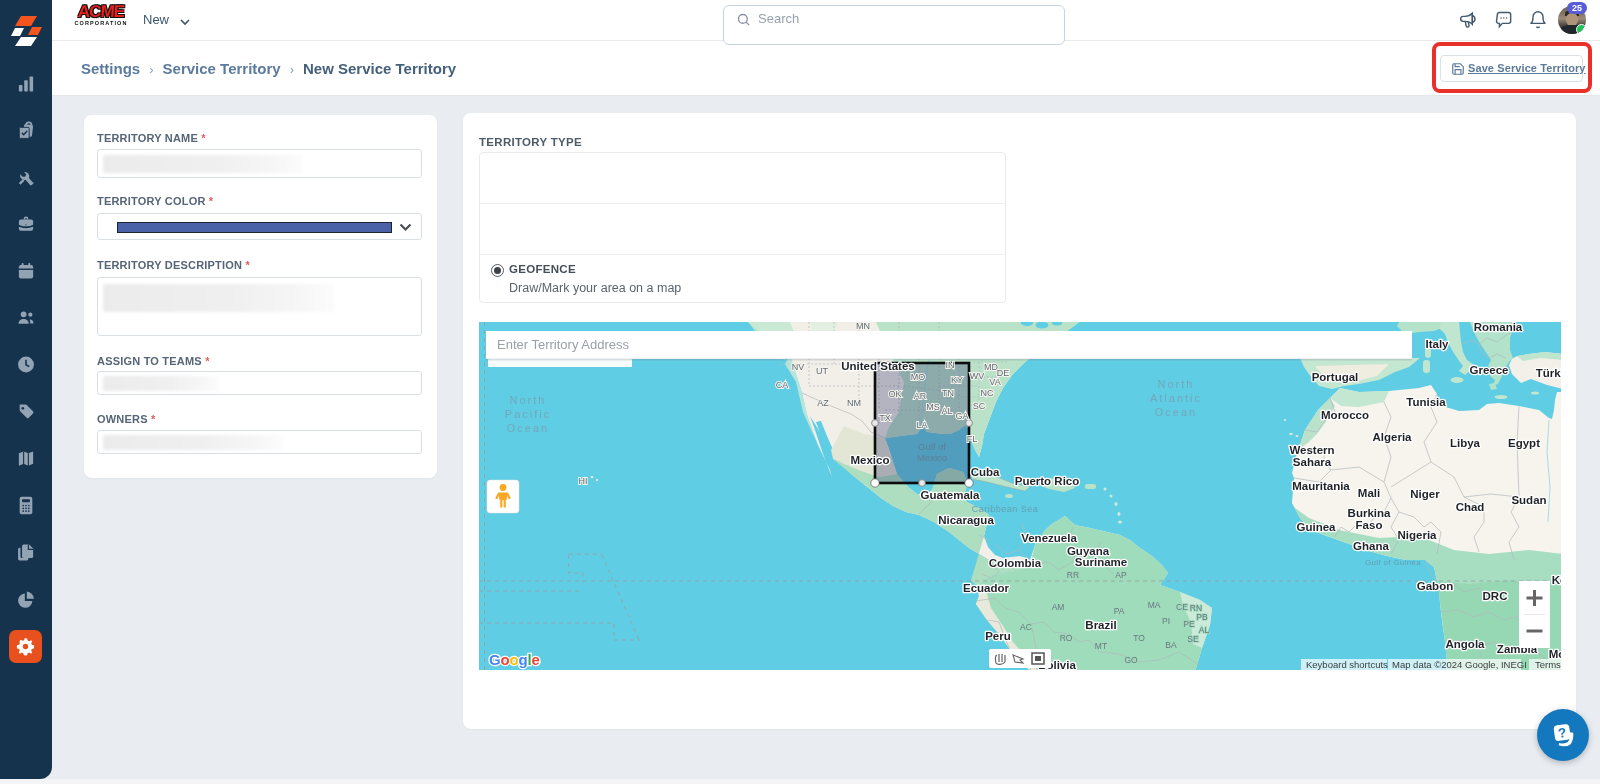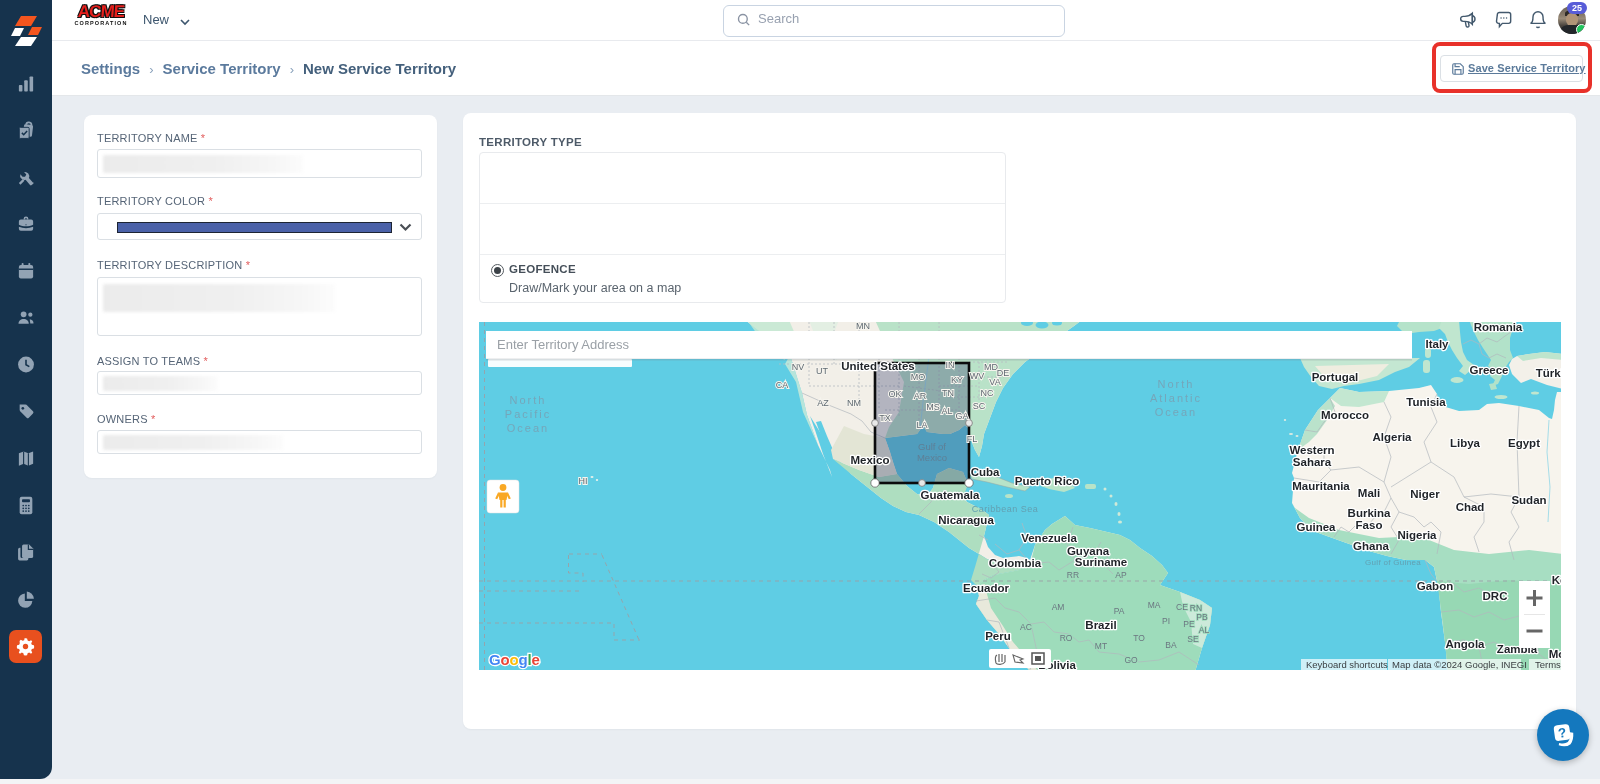--- a/index.html
+++ b/index.html
@@ -17,7 +17,7 @@
   .acme .t2 { font-size:5.5px; font-weight:bold; color:#111; letter-spacing:1.1px; line-height:7px; }
   .newdrop { position:absolute; left:91px; top:12px; font-size:13px; color:#3d566e; }
   .newdrop svg { vertical-align:-2px; margin-left:7px; }
-  .search { position:absolute; left:671px; top:5px; width:342px; height:32px; border:1px solid #c9d4e2; border-radius:6px; background:#fff; color:#98a1b0; font-size:13px; line-height:26px; padding-left:34px; }
+  .search { position:absolute; left:671px; top:5px; width:342px; height:40px; border:1px solid #c9d4e2; border-radius:6px; background:#fff; color:#98a1b0; font-size:13px; line-height:26px; padding-left:34px; }
   .search svg { position:absolute; left:12px; top:6px; }
   .ticon { position:absolute; top:10px; }
   .badge { position:absolute; left:1480px; top:2px; background:#575cd8; color:#fff; font-size:9px; font-weight:bold; border-radius:8px; padding:1px 5px; z-index:5;margin-left:35px; }

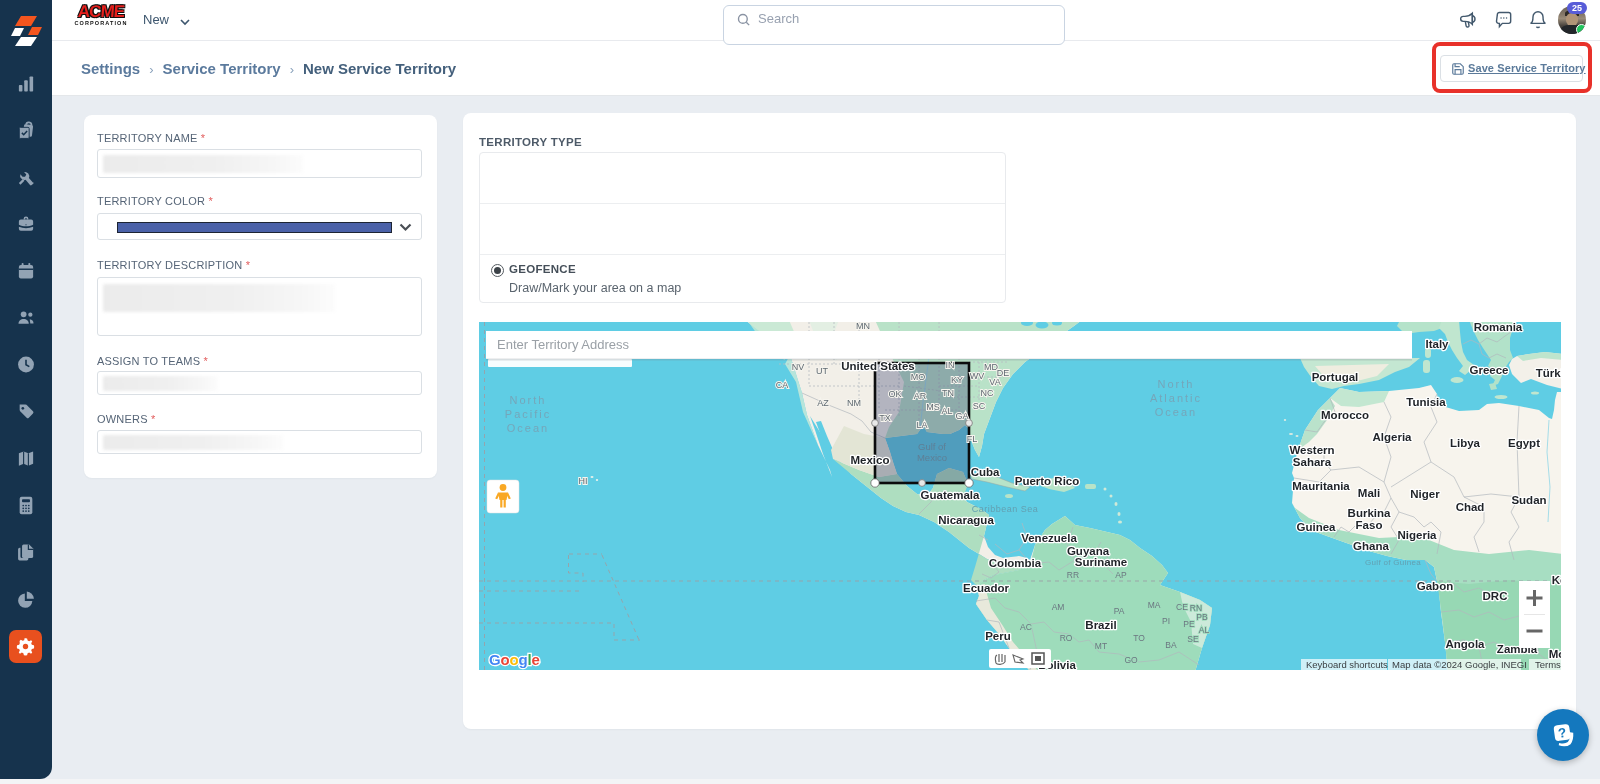--- a/index.html
+++ b/index.html
@@ -38,7 +38,7 @@
   .card { position:absolute; background:#fff; border-radius:8px; box-shadow:0 1px 2px rgba(30,40,60,0.04); }
   .leftcard { left:84px; top:115px; width:353px; height:363px; }
   .rightcard { left:463px; top:113px; width:1113px; height:616px; }
-  .flabel { position:absolute; left:13px; font-size:11px; font-weight:normal; color:#566577; letter-spacing:0.2px;text-align:center; }
+  .flabel { position:absolute; left:13px; font-size:11px; font-weight:bold; color:#566577; letter-spacing:0.2px;text-align:center; }
   .flabel .req { color:#e25c5c; }
   .finput { position:absolute; left:13px; width:325px; border:1px solid #dadfe4; border-radius:3px; background:#fff; }
   .blob { position:absolute; background:linear-gradient(90deg, #ebebeb 0%, #efefef 55%, #f6f6f6 85%, #fcfcfc 100%); filter:blur(1.5px); border-radius:2px; }

